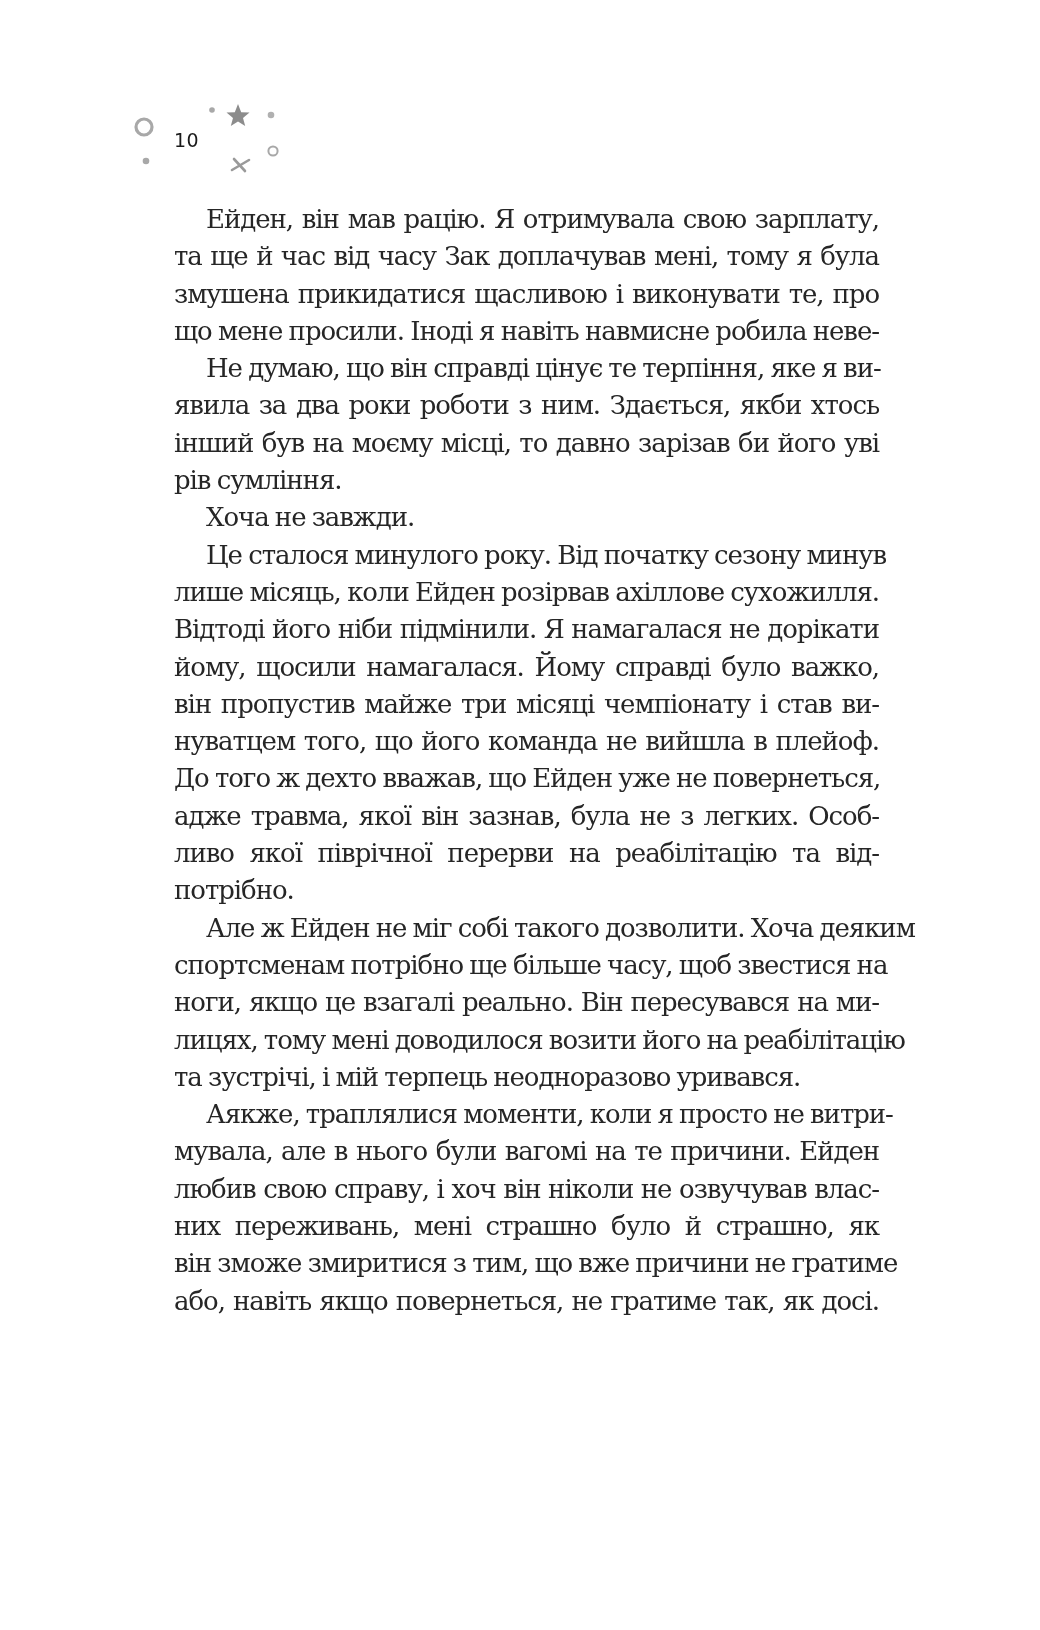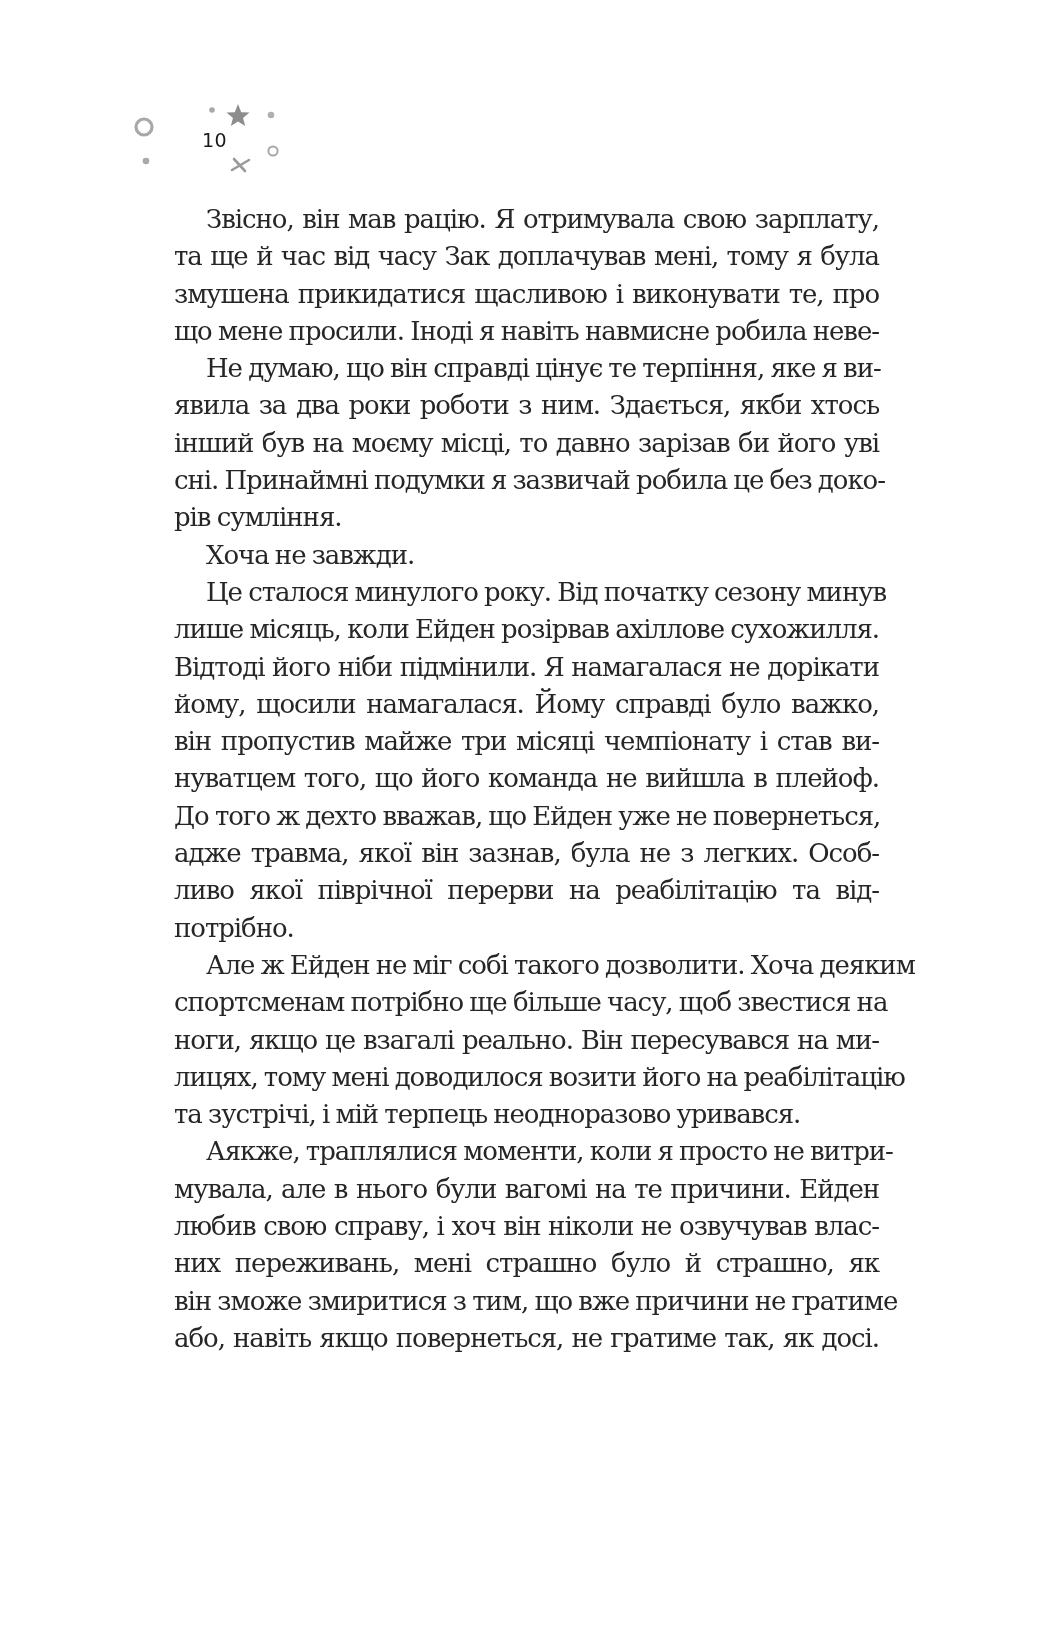--- a/index.html
+++ b/index.html
@@ -36,7 +36,6 @@
       color: #1a1a1a;
       letter-spacing: 0.5px;
       line-height: 1;
-      margin-left: 28px;
     }
     .text-block {
       position: absolute;

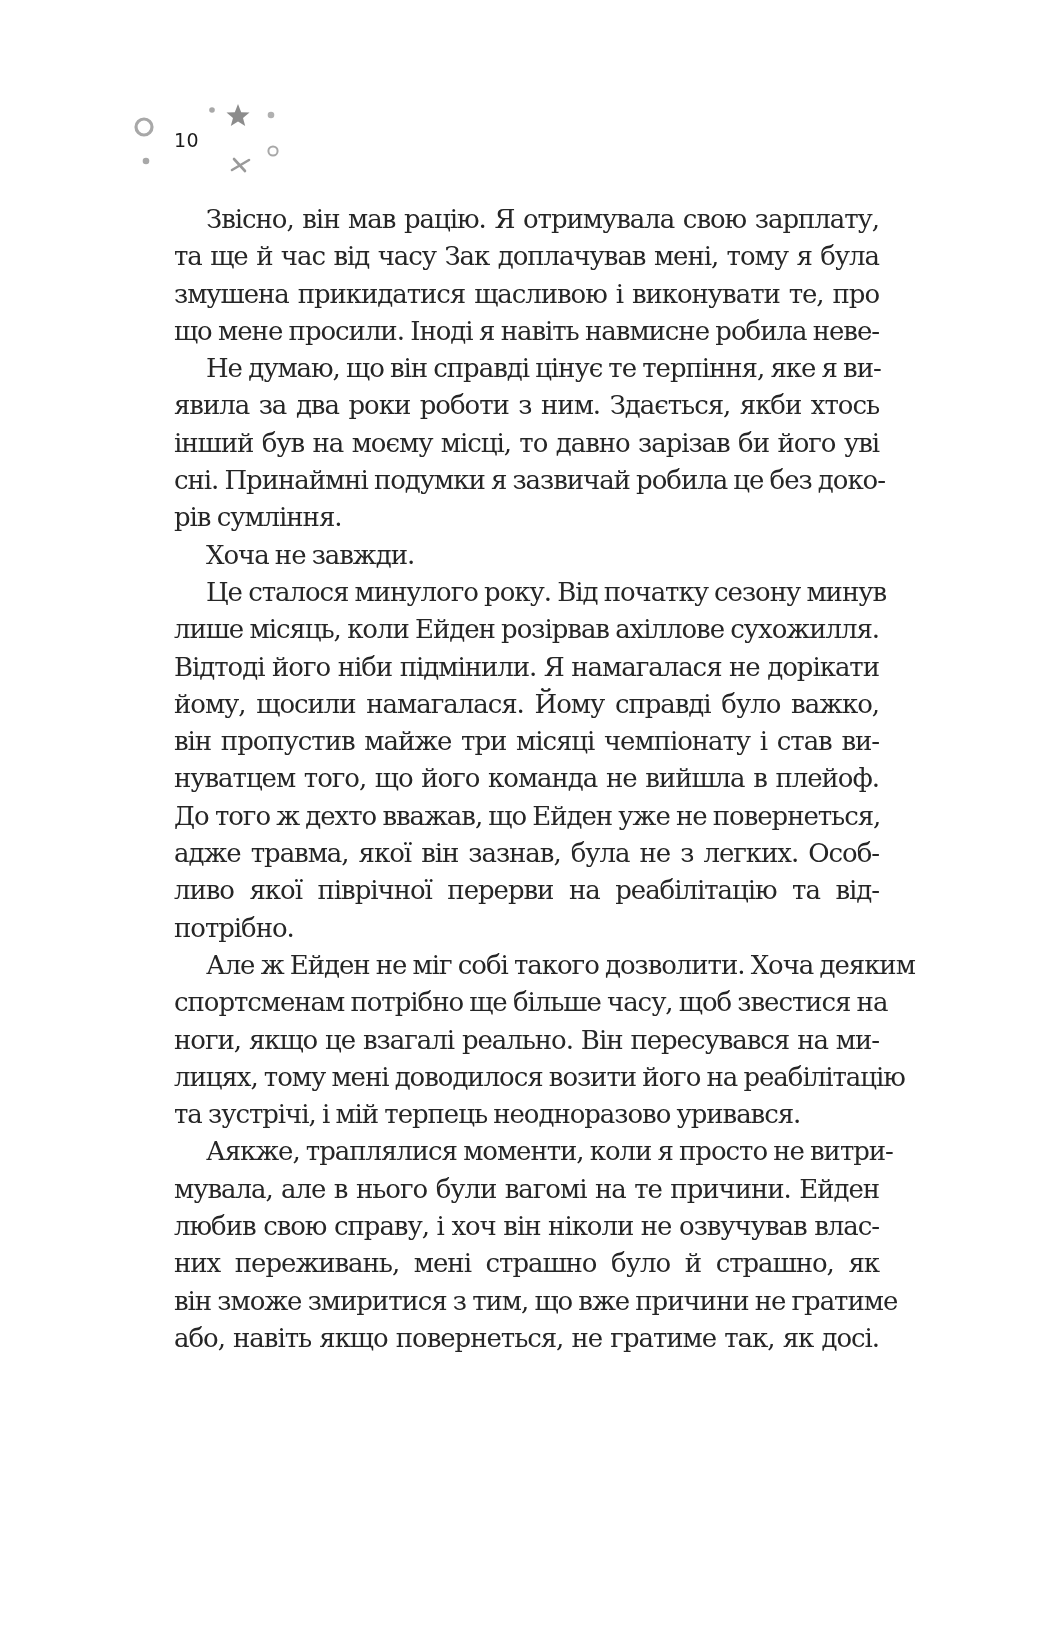--- a/index.html
+++ b/index.html
@@ -98,7 +98,7 @@
   <div class="text-block">
 
     <div>
-      <span class="line indent">Звісно, він мав рацію. Я отримувала свою зарплату,</span>
+      <span class="line indent">Ейден, він мав рацію. Я отримувала свою зарплату,</span>
       <span class="line">та ще й час від часу Зак доплачував мені, тому я була</span>
       <span class="line">змушена прикидатися щасливою і виконувати те, про</span>
       <span class="line">що мене просили. Іноді я навіть навмисне робила неве-</span>

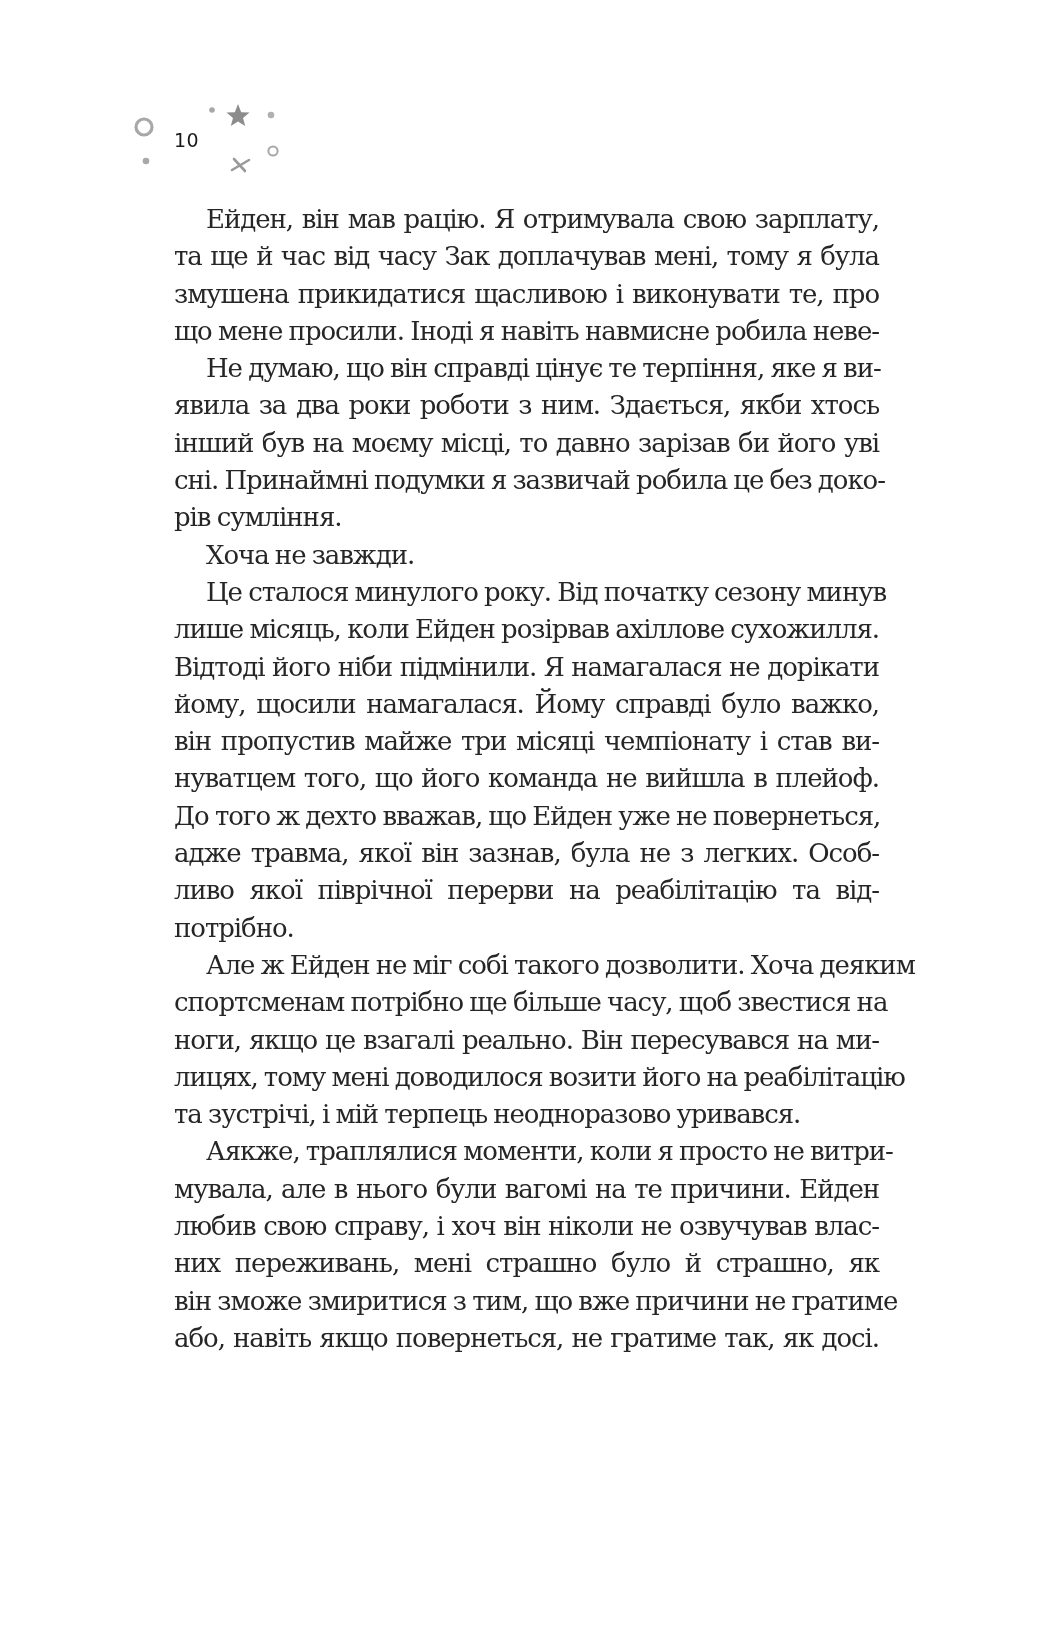--- a/index.html
+++ b/index.html
@@ -108,7 +108,6 @@
       <span class="line indent">Не думаю, що він справді цінує те терпіння, яке я ви-</span>
       <span class="line">явила за два роки роботи з ним. Здається, якби хтось</span>
       <span class="line">інший був на моєму місці, то давно зарізав би його уві</span>
-      <span class="line">сні. Принаймні подумки я зазвичай робила це без доко-</span>
       <span class="line last">рів сумління.</span>
     </div>
 

